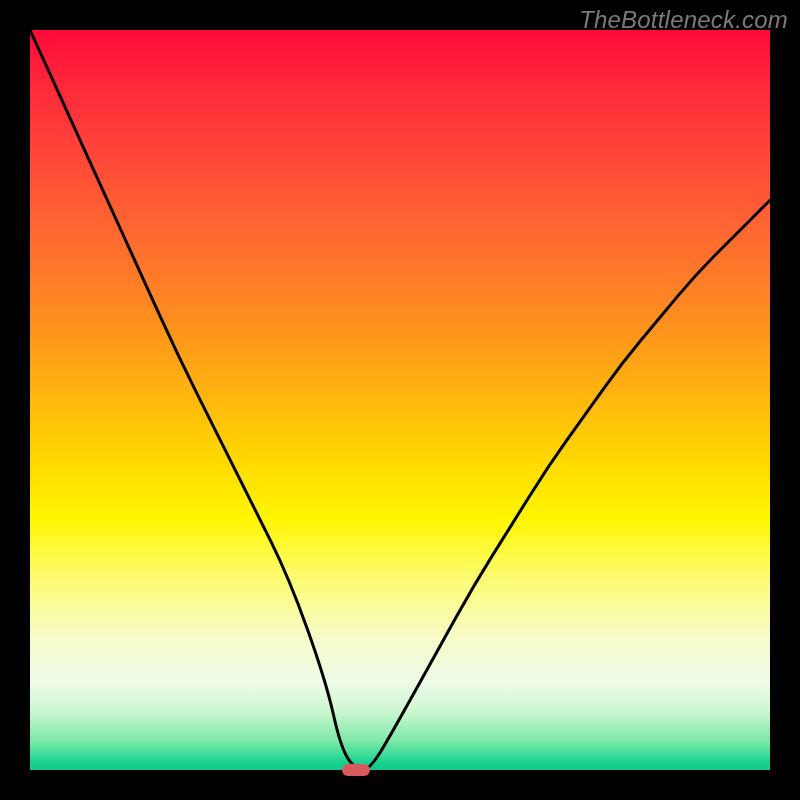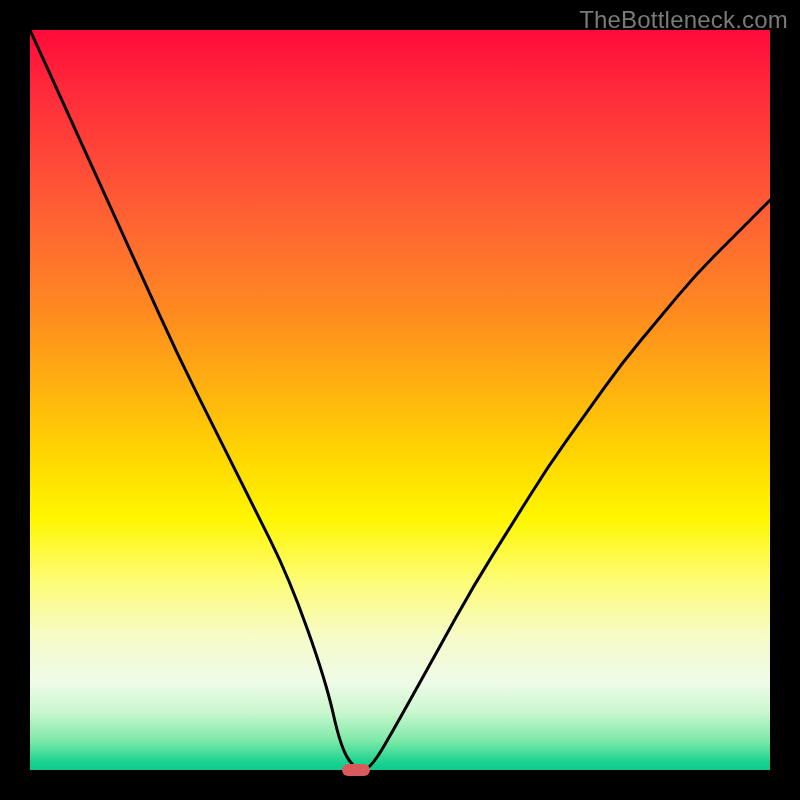--- a/index.html
+++ b/index.html
@@ -51,6 +51,7 @@
     font-weight: 400;
     letter-spacing: 0.2px;
     user-select: none;
+    font-style: italic;
   }
   .marker {
     position: absolute;

